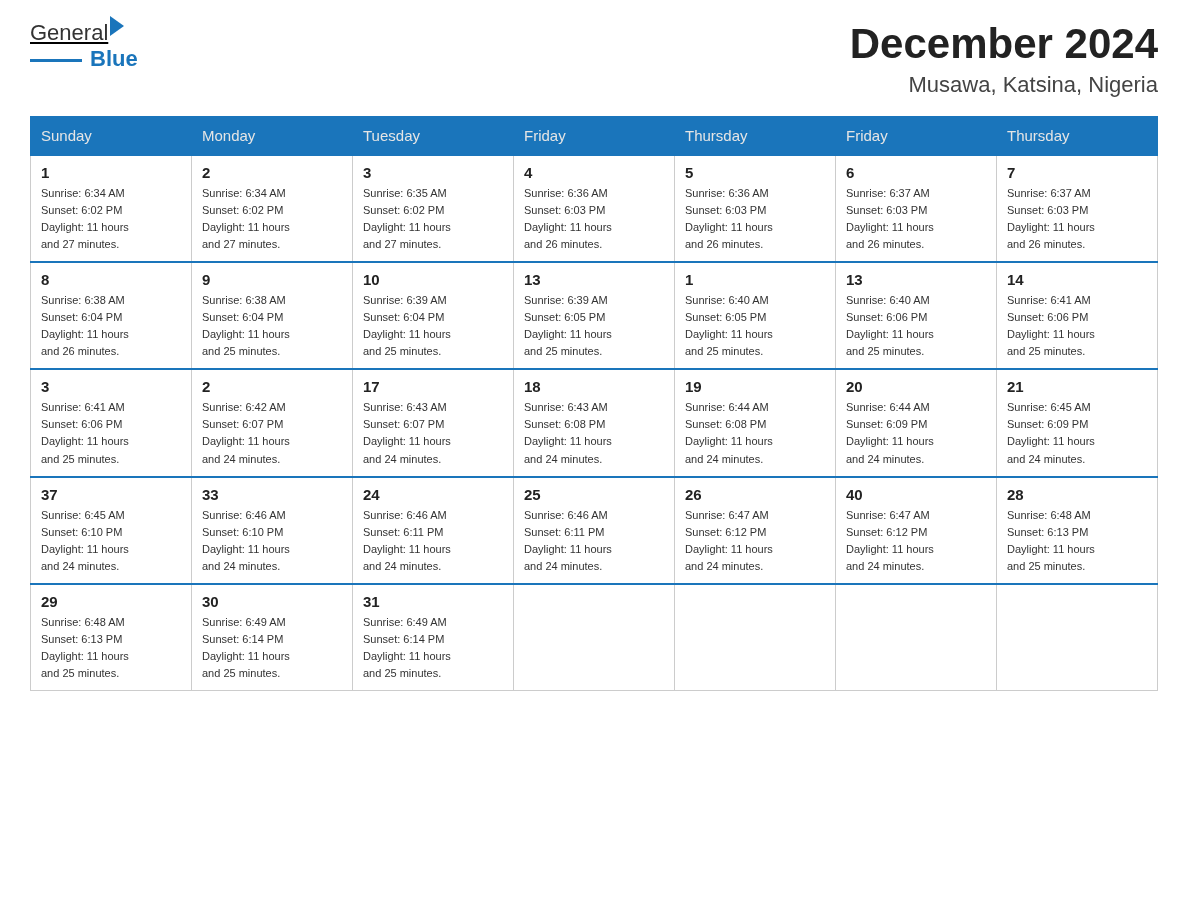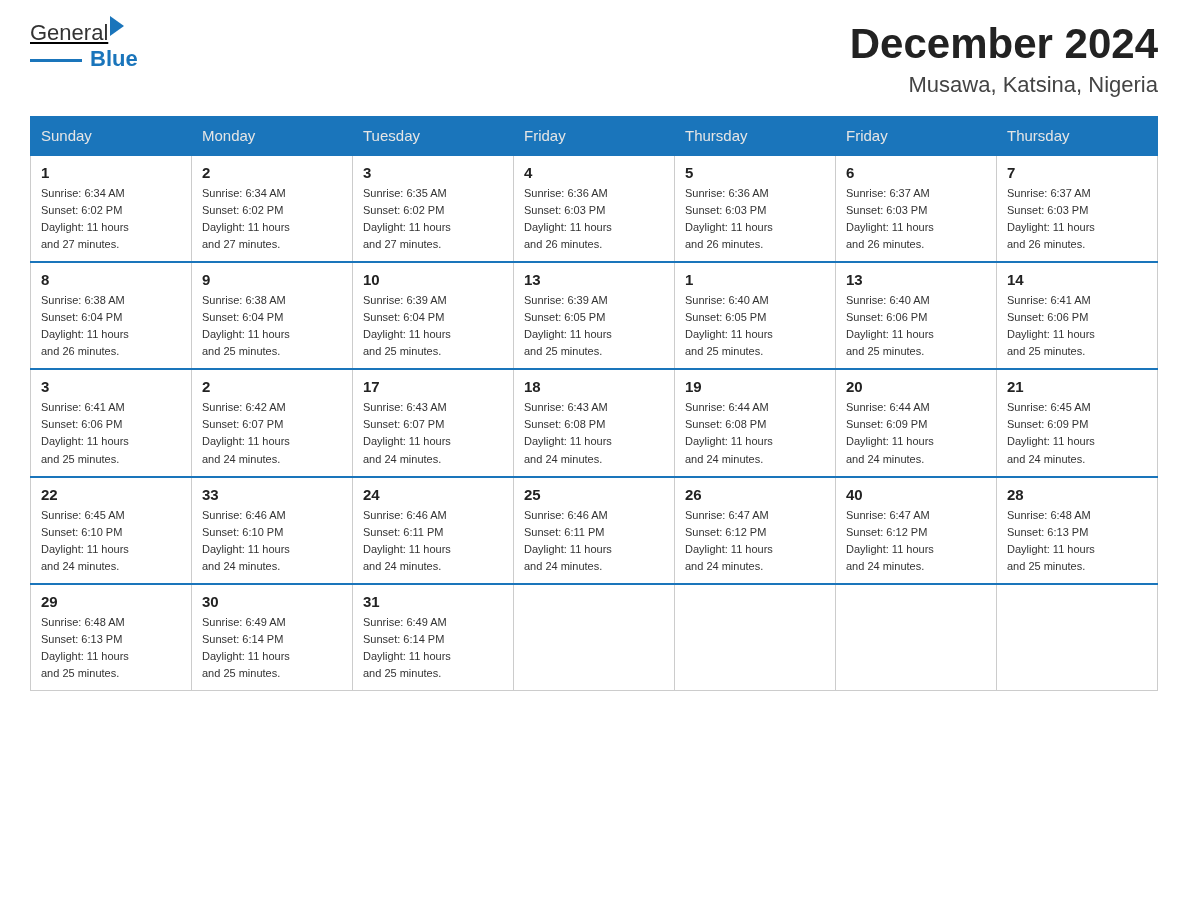--- a/index.html
+++ b/index.html
@@ -227,7 +227,7 @@
       </tr>
       <tr>
         <td>
-          <span class="day-num">22</span>
+          <span class="day-num">37</span>
           <div class="day-info">Sunrise: 6:45 AM<br>Sunset: 6:10 PM<br>Daylight: 11 hours<br> and 24 minutes.</div>
         </td>
         <td>

